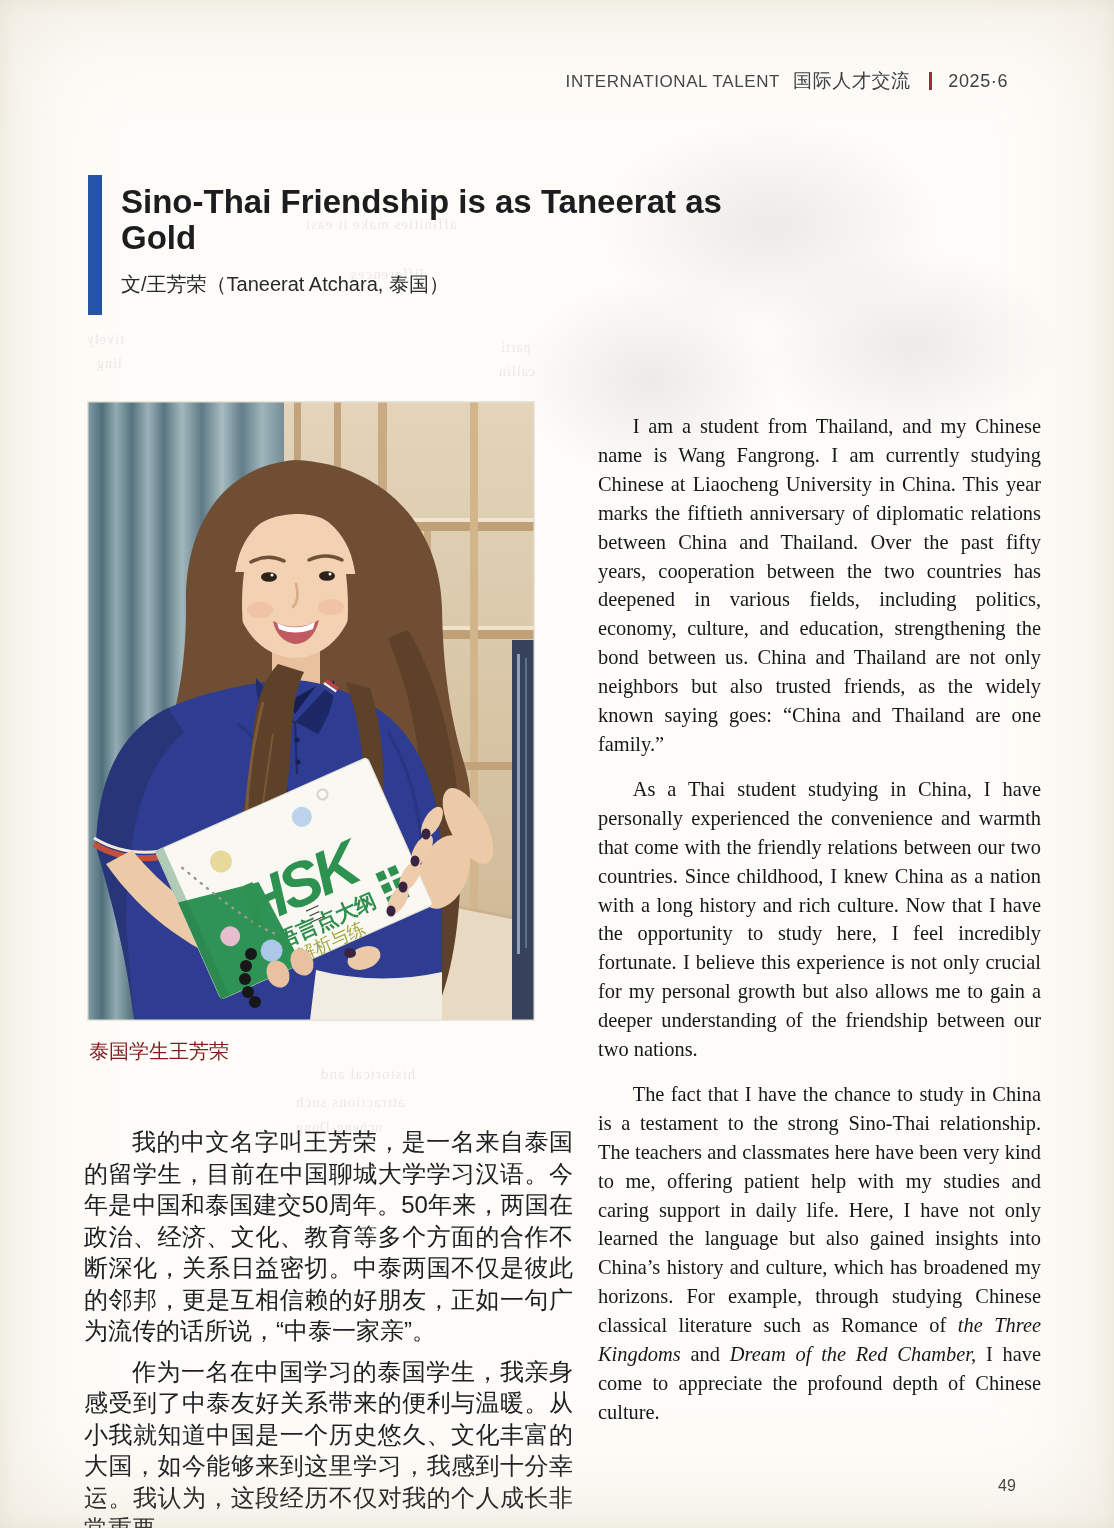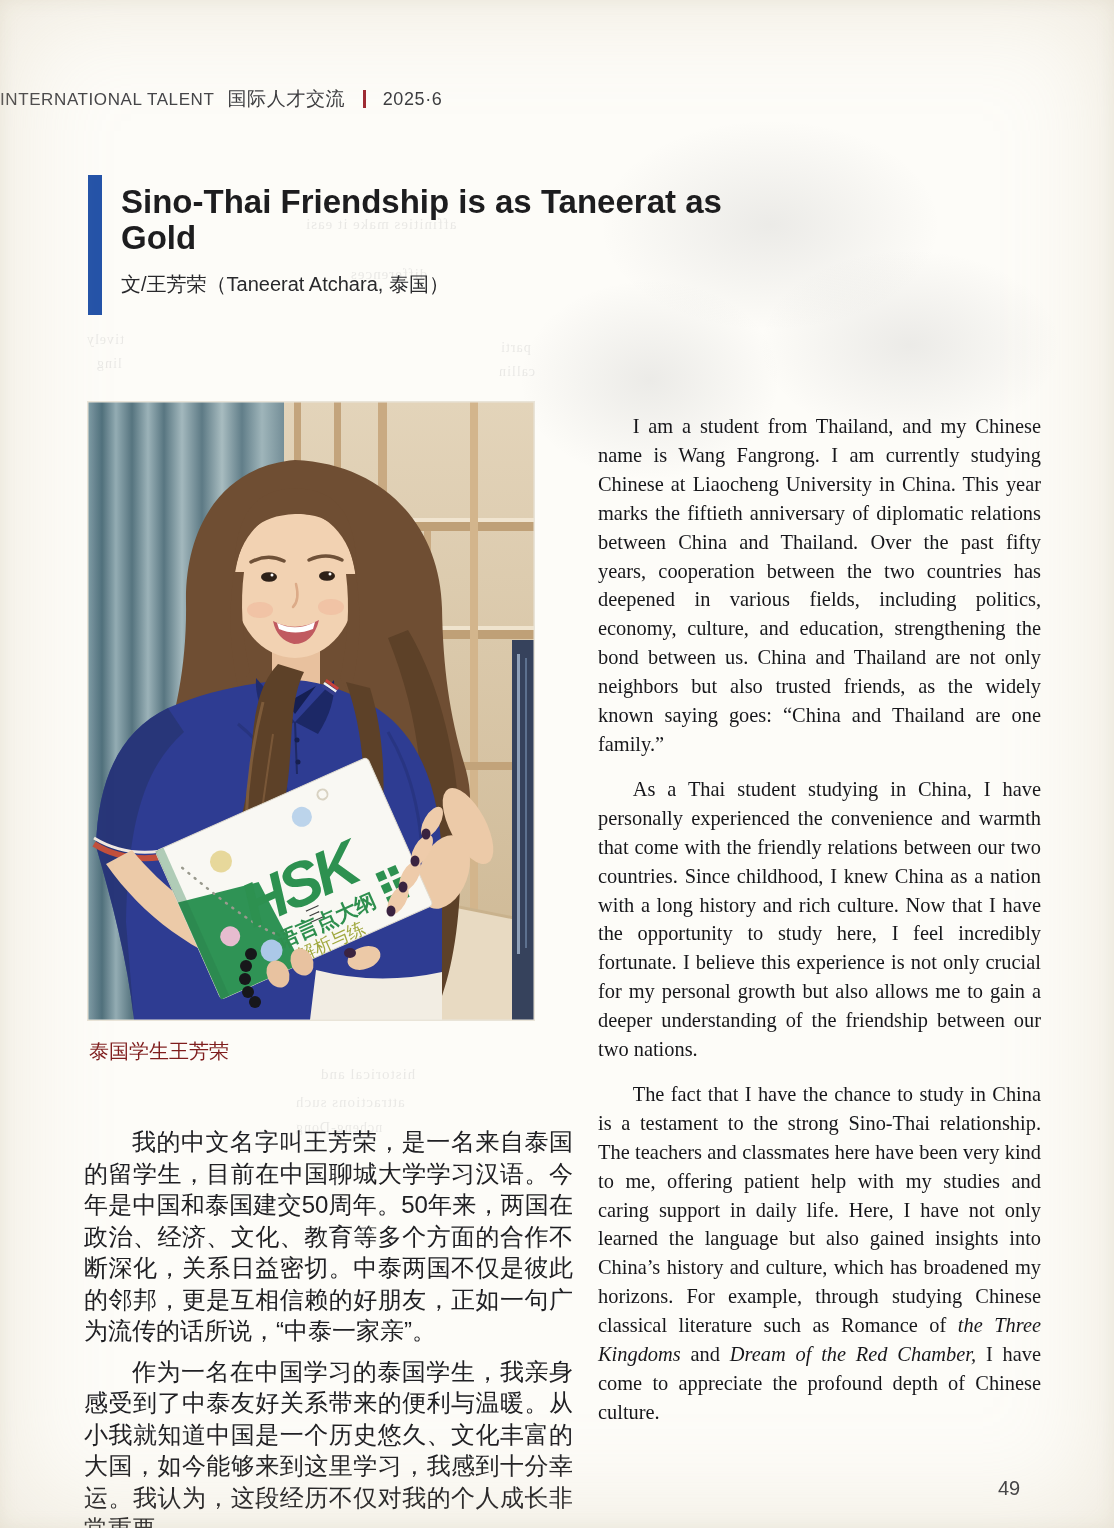--- a/index.html
+++ b/index.html
@@ -23,7 +23,7 @@
     font-family:"Liberation Serif", serif;letter-spacing:1px;}
 
   
-  .page-header{position:absolute;top:86px;left:0;right:106px;text-align:left;
+  .page-header{position:absolute;top:68px;left:0;right:106px;text-align:right;
     font-size:17px;color:#454548;letter-spacing:.6px;}
   .page-header .zh{font-size:19px;margin-left:8px;color:#3d3d40;}
   .issue-divider{display:inline-block;width:3px;height:18px;background:#9e2b33;

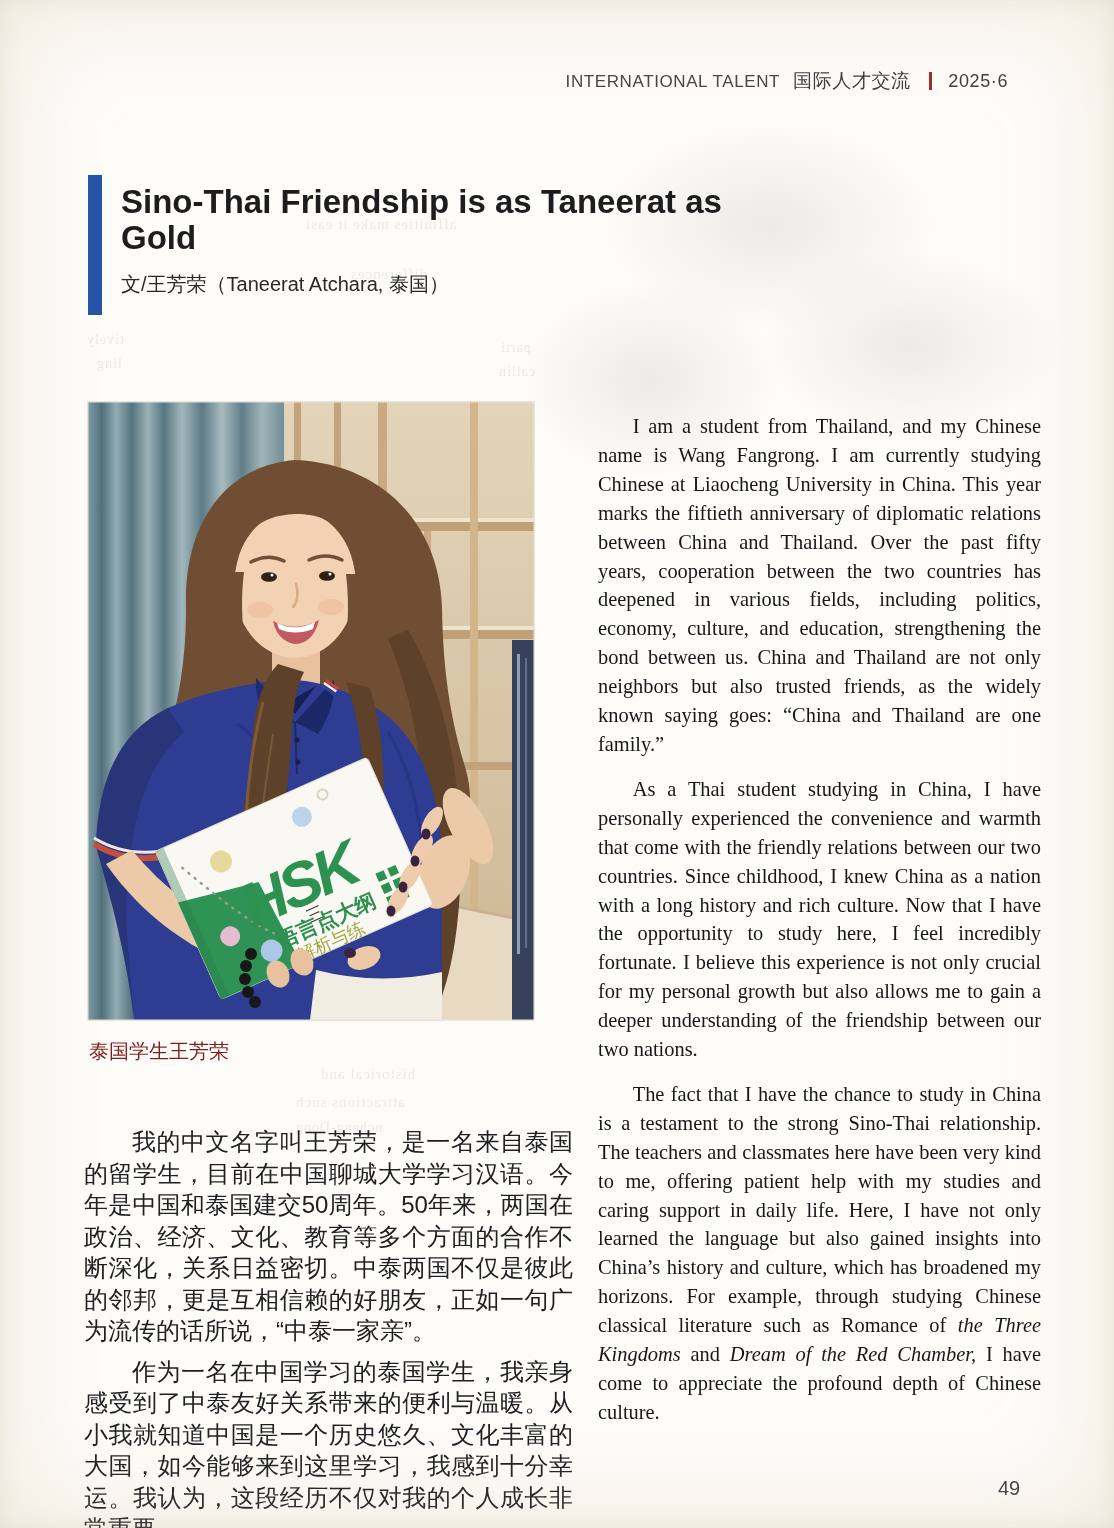--- a/index.html
+++ b/index.html
@@ -57,7 +57,7 @@
   .english-col p{margin:16px 0 13px 0;text-indent:1.7em;}
   .english-col em{font-style:italic;}
 
-  .page-number{position:absolute;left:998px;top:1477px;font-size:20px;color:#3e3e42;}
+  .page-number{position:absolute;left:998px;top:1477px;font-size:16px;color:#3e3e42;}
 </style>
 </head>
 <body>

